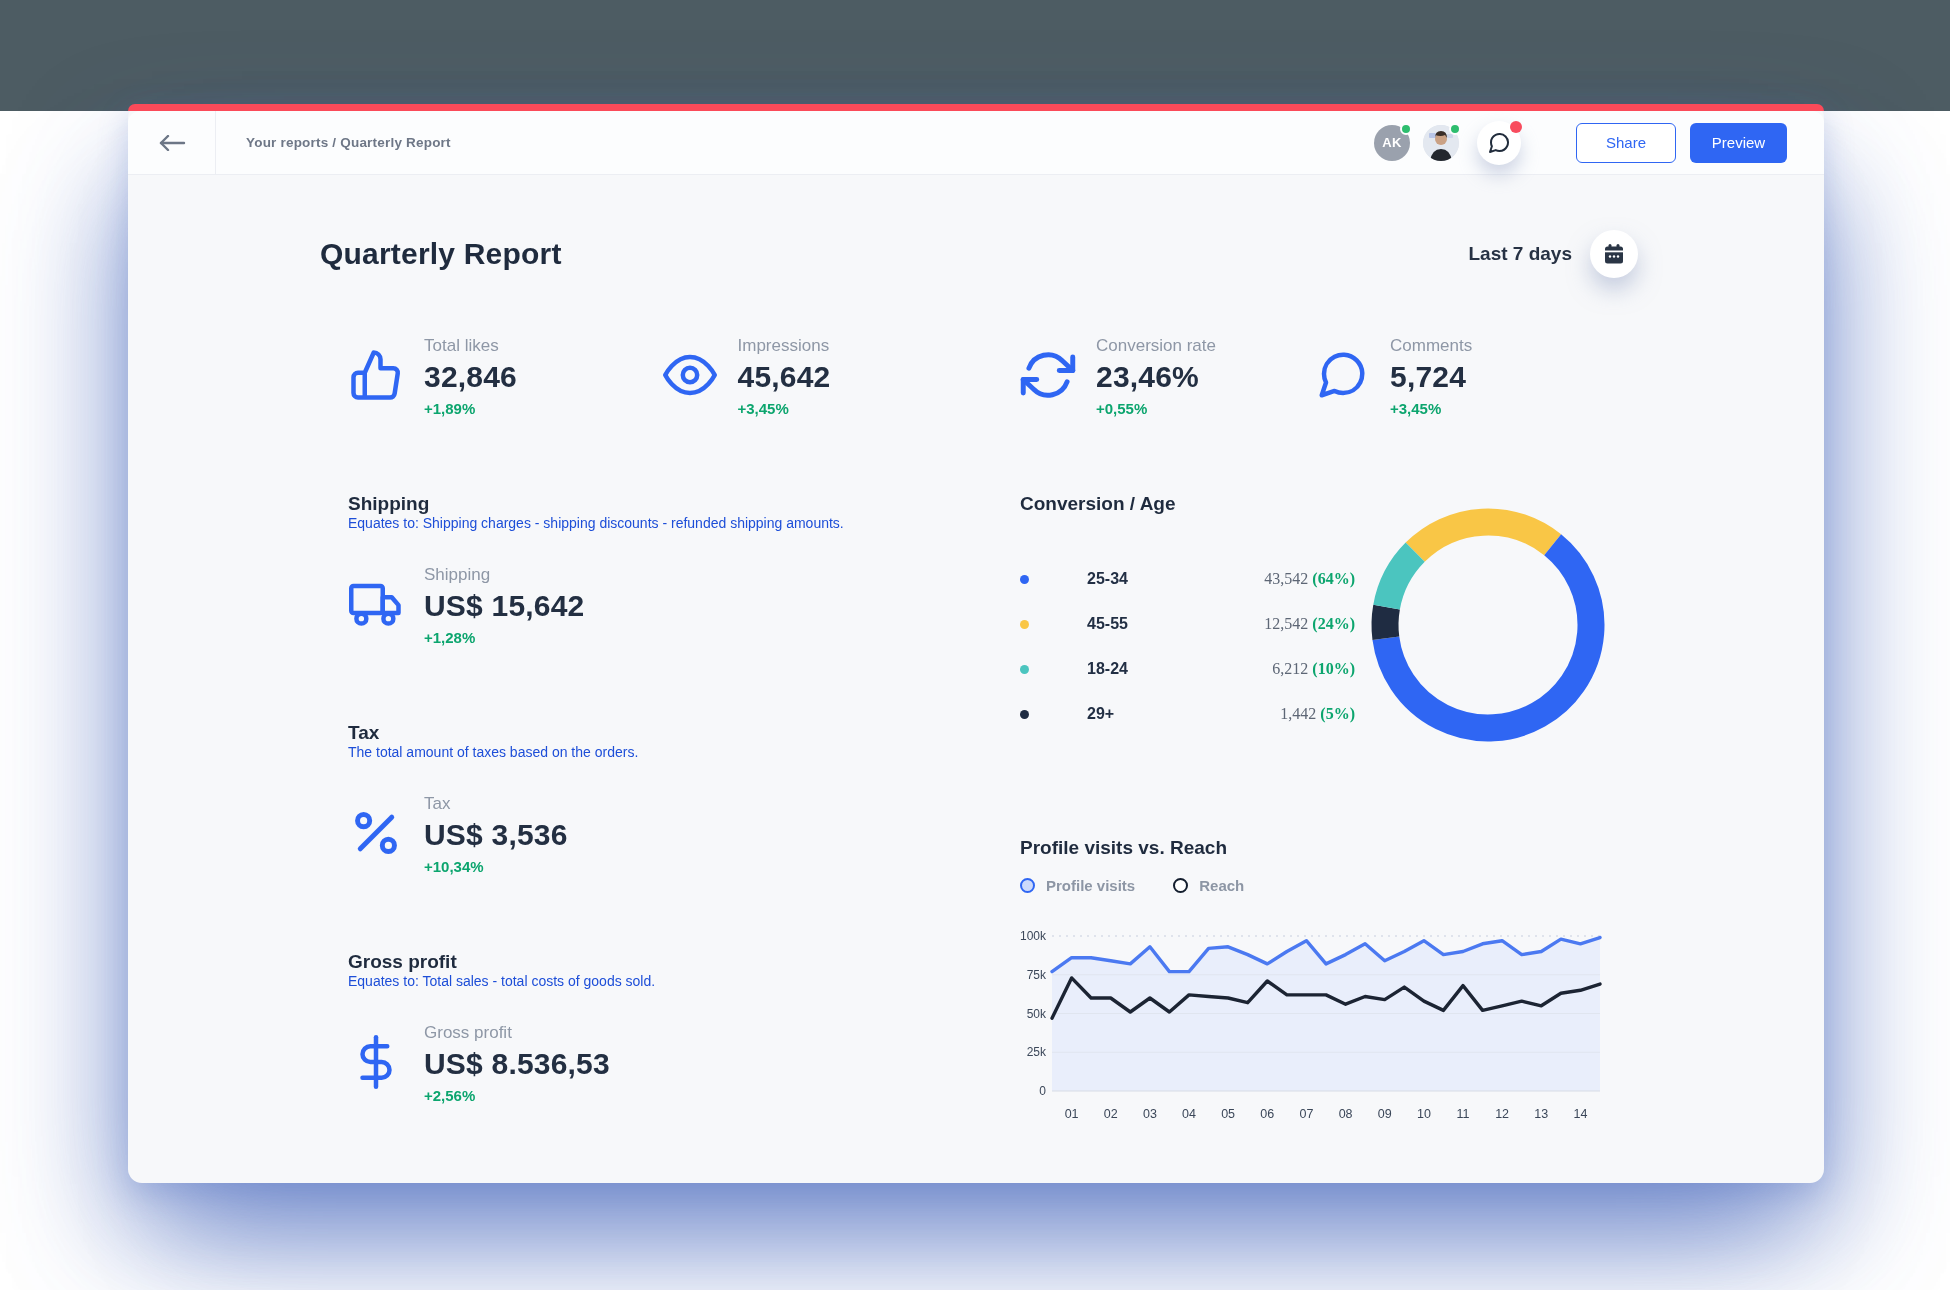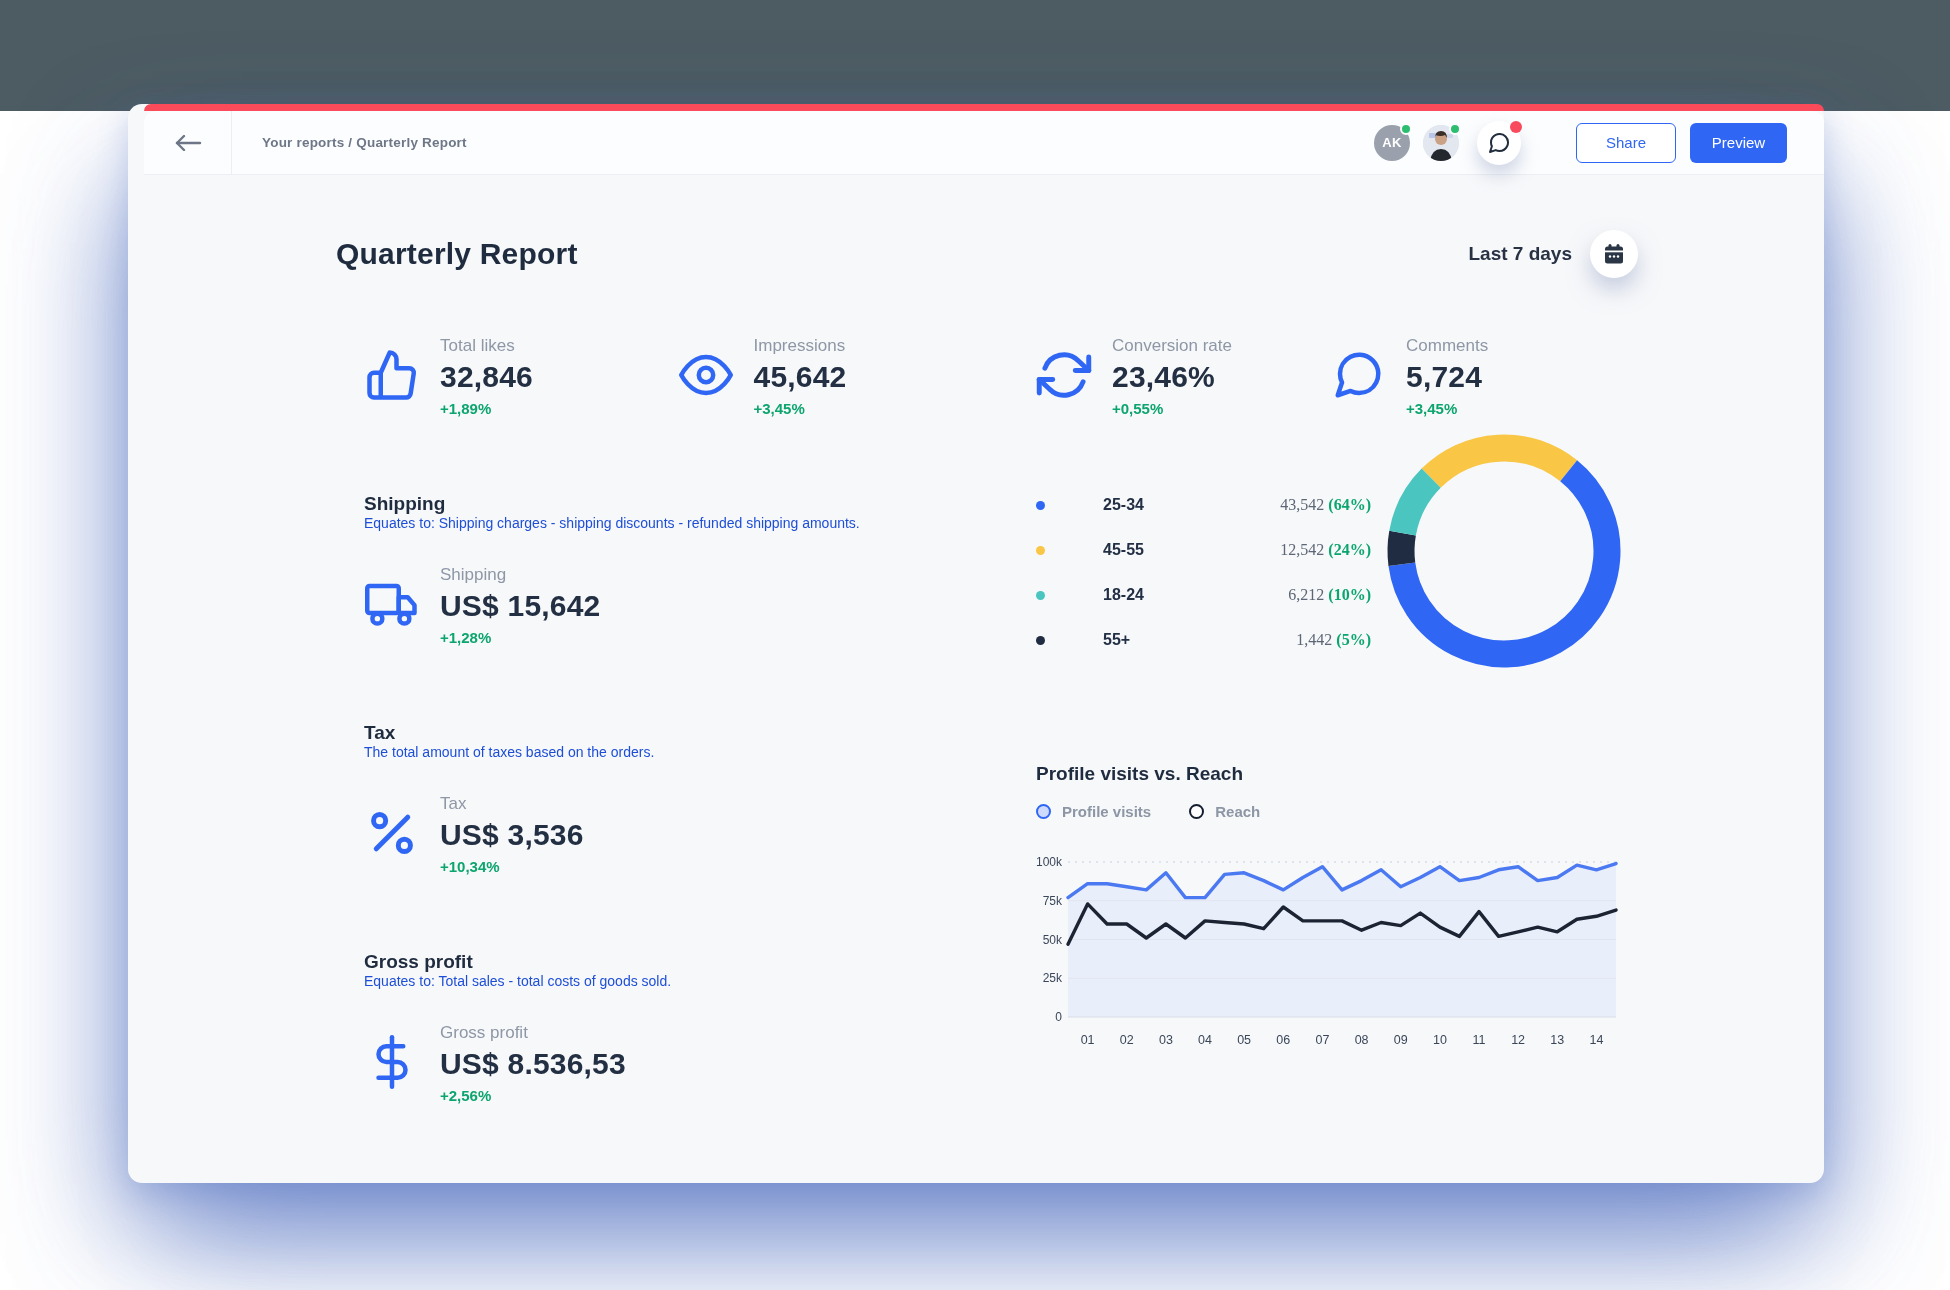--- a/index.html
+++ b/index.html
@@ -10,7 +10,7 @@
   .card { position:absolute; left:128px; top:104px; width:1696px; height:1079px;
     background:#f7f8fa; border-radius:14px;
     box-shadow:0 60px 120px -10px rgba(86,115,194,.50), 45px 70px 110px -30px rgba(86,115,194,.40),
-               -45px 70px 110px -30px rgba(86,115,194,.38), 0 10px 30px rgba(86,115,194,.25);padding-left:16px; }
+               -45px 70px 110px -30px rgba(86,115,194,.38), 0 10px 30px rgba(86,115,194,.25); }
   .redbar { height:7px; background:var(--red,#fb4a59); border-radius:14px 14px 0 0; }
 
   .topbar { height:64px; background:#fcfdfe; border-bottom:1px solid #eceef3;

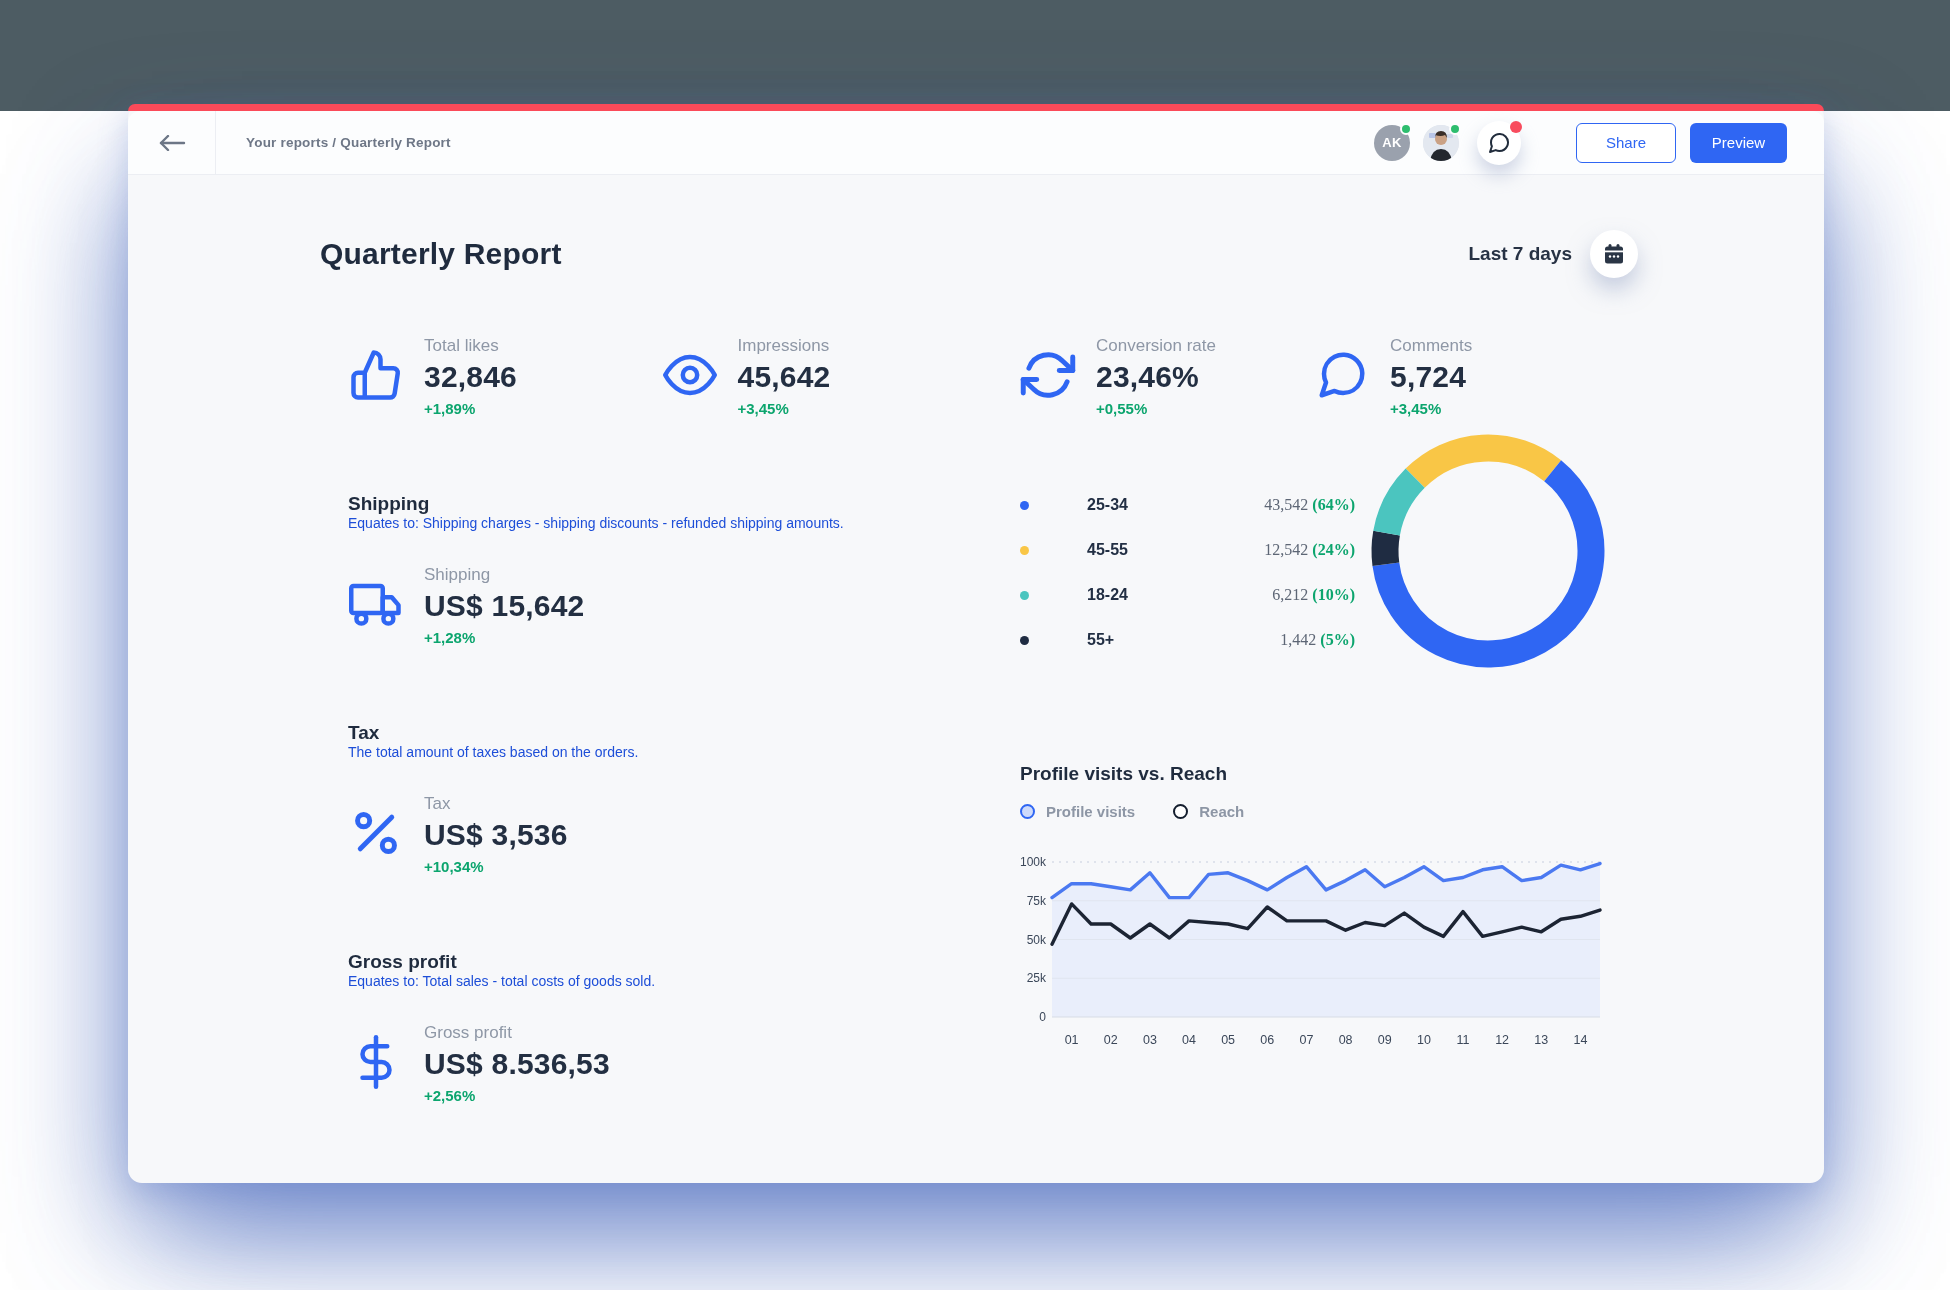--- a/index.html
+++ b/index.html
@@ -242,6 +242,7 @@
         </div>
 
         <div class="section">
+          <div class="section-heading">Conversion / Age</div>
           <div class="conv-body">
             <div class="conv-legend">
               <div class="conv-row">

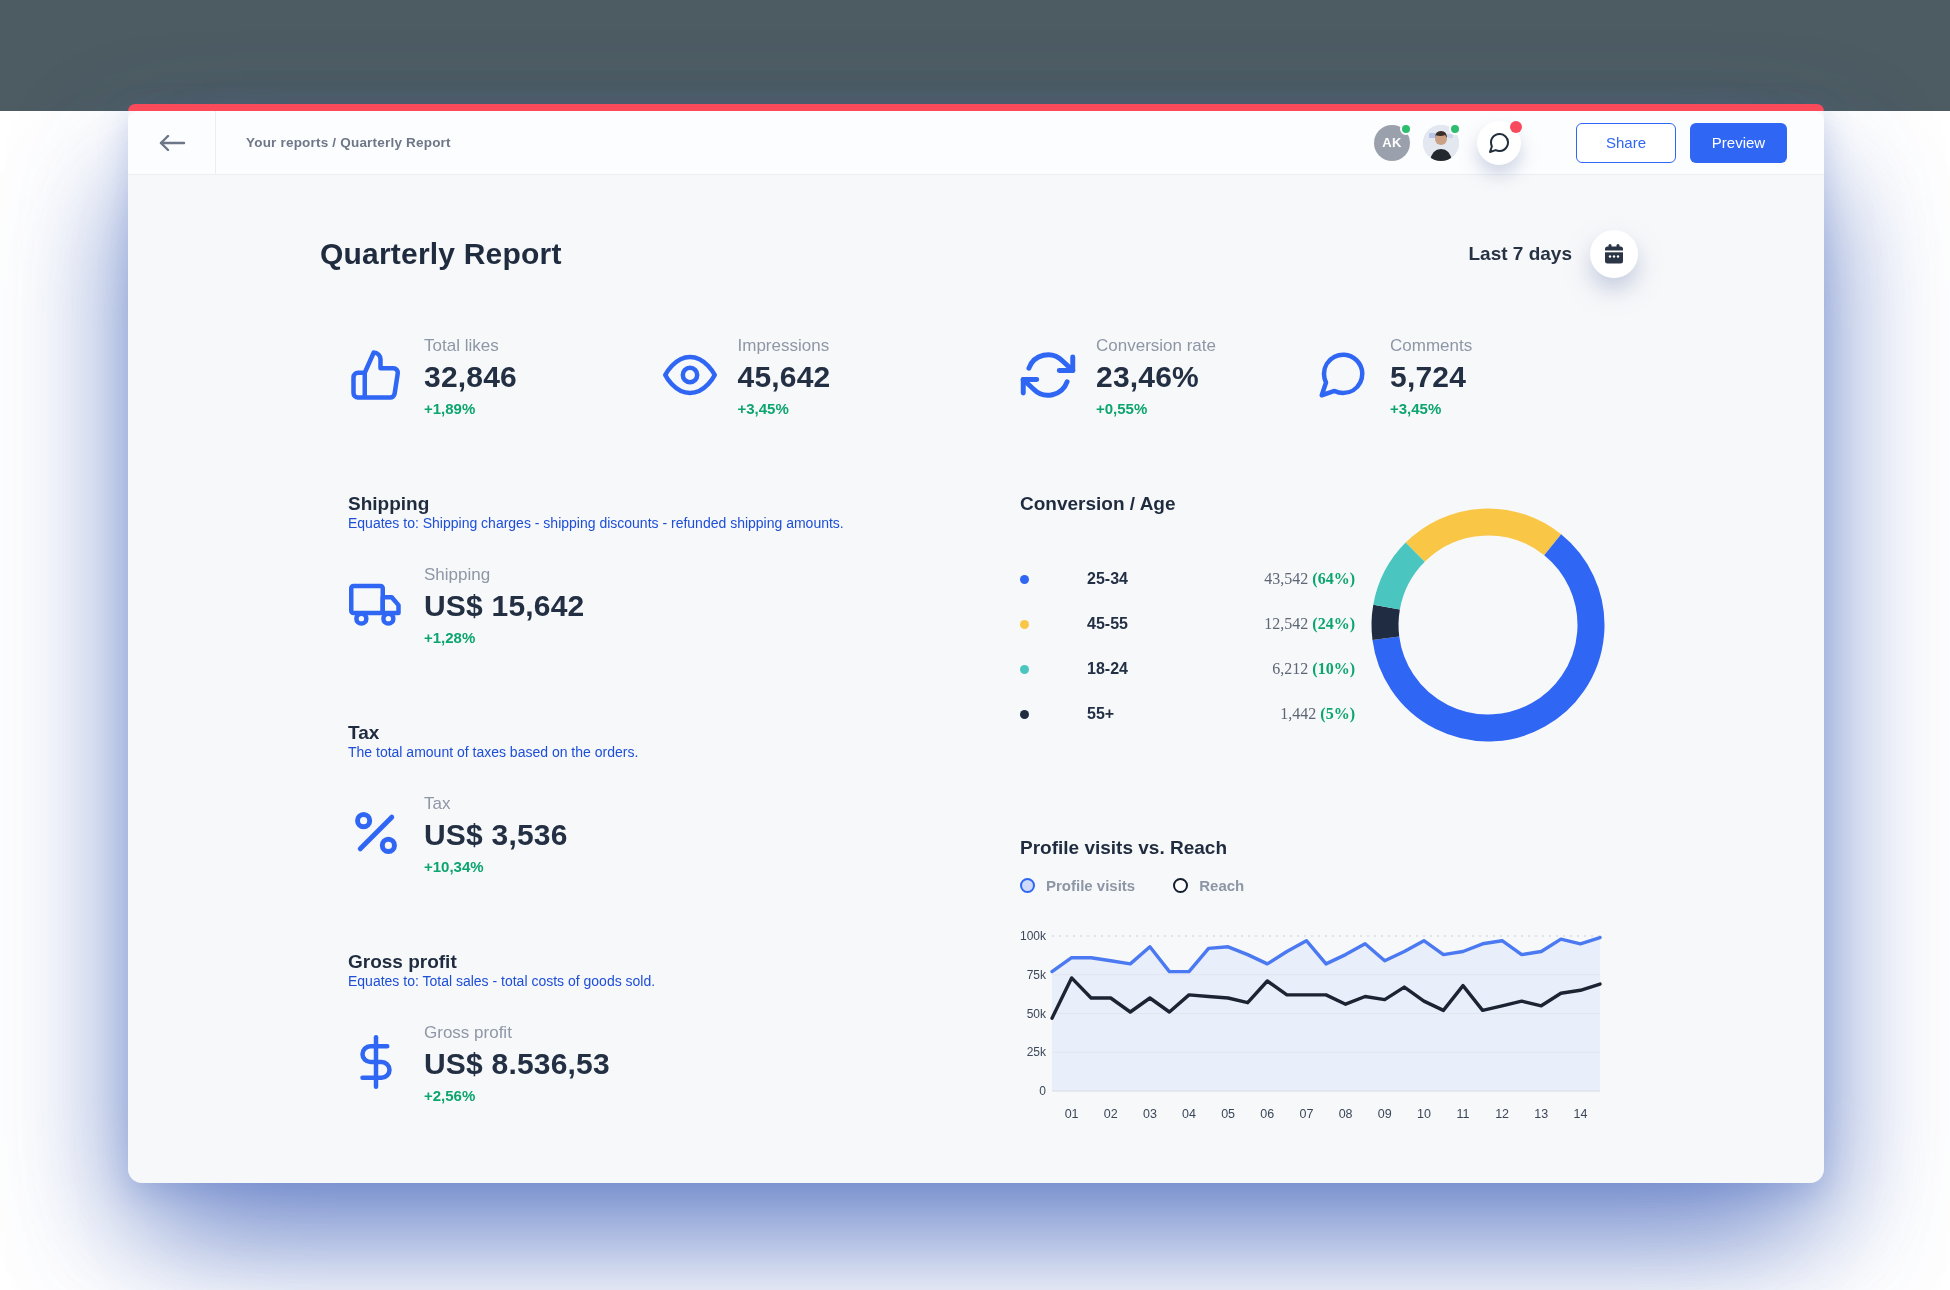--- a/index.html
+++ b/index.html
@@ -262,7 +262,7 @@
               </div>
               <div class="conv-row">
                 <span class="conv-dot" style="background: rgb(31, 44, 66);"></span>
-                <span class="conv-label">55+</span>
+                <span class="conv-label">29+</span>
                 <span class="conv-val"><span>1,442</span> <b>(5%)</b></span>
               </div>
             </div>

